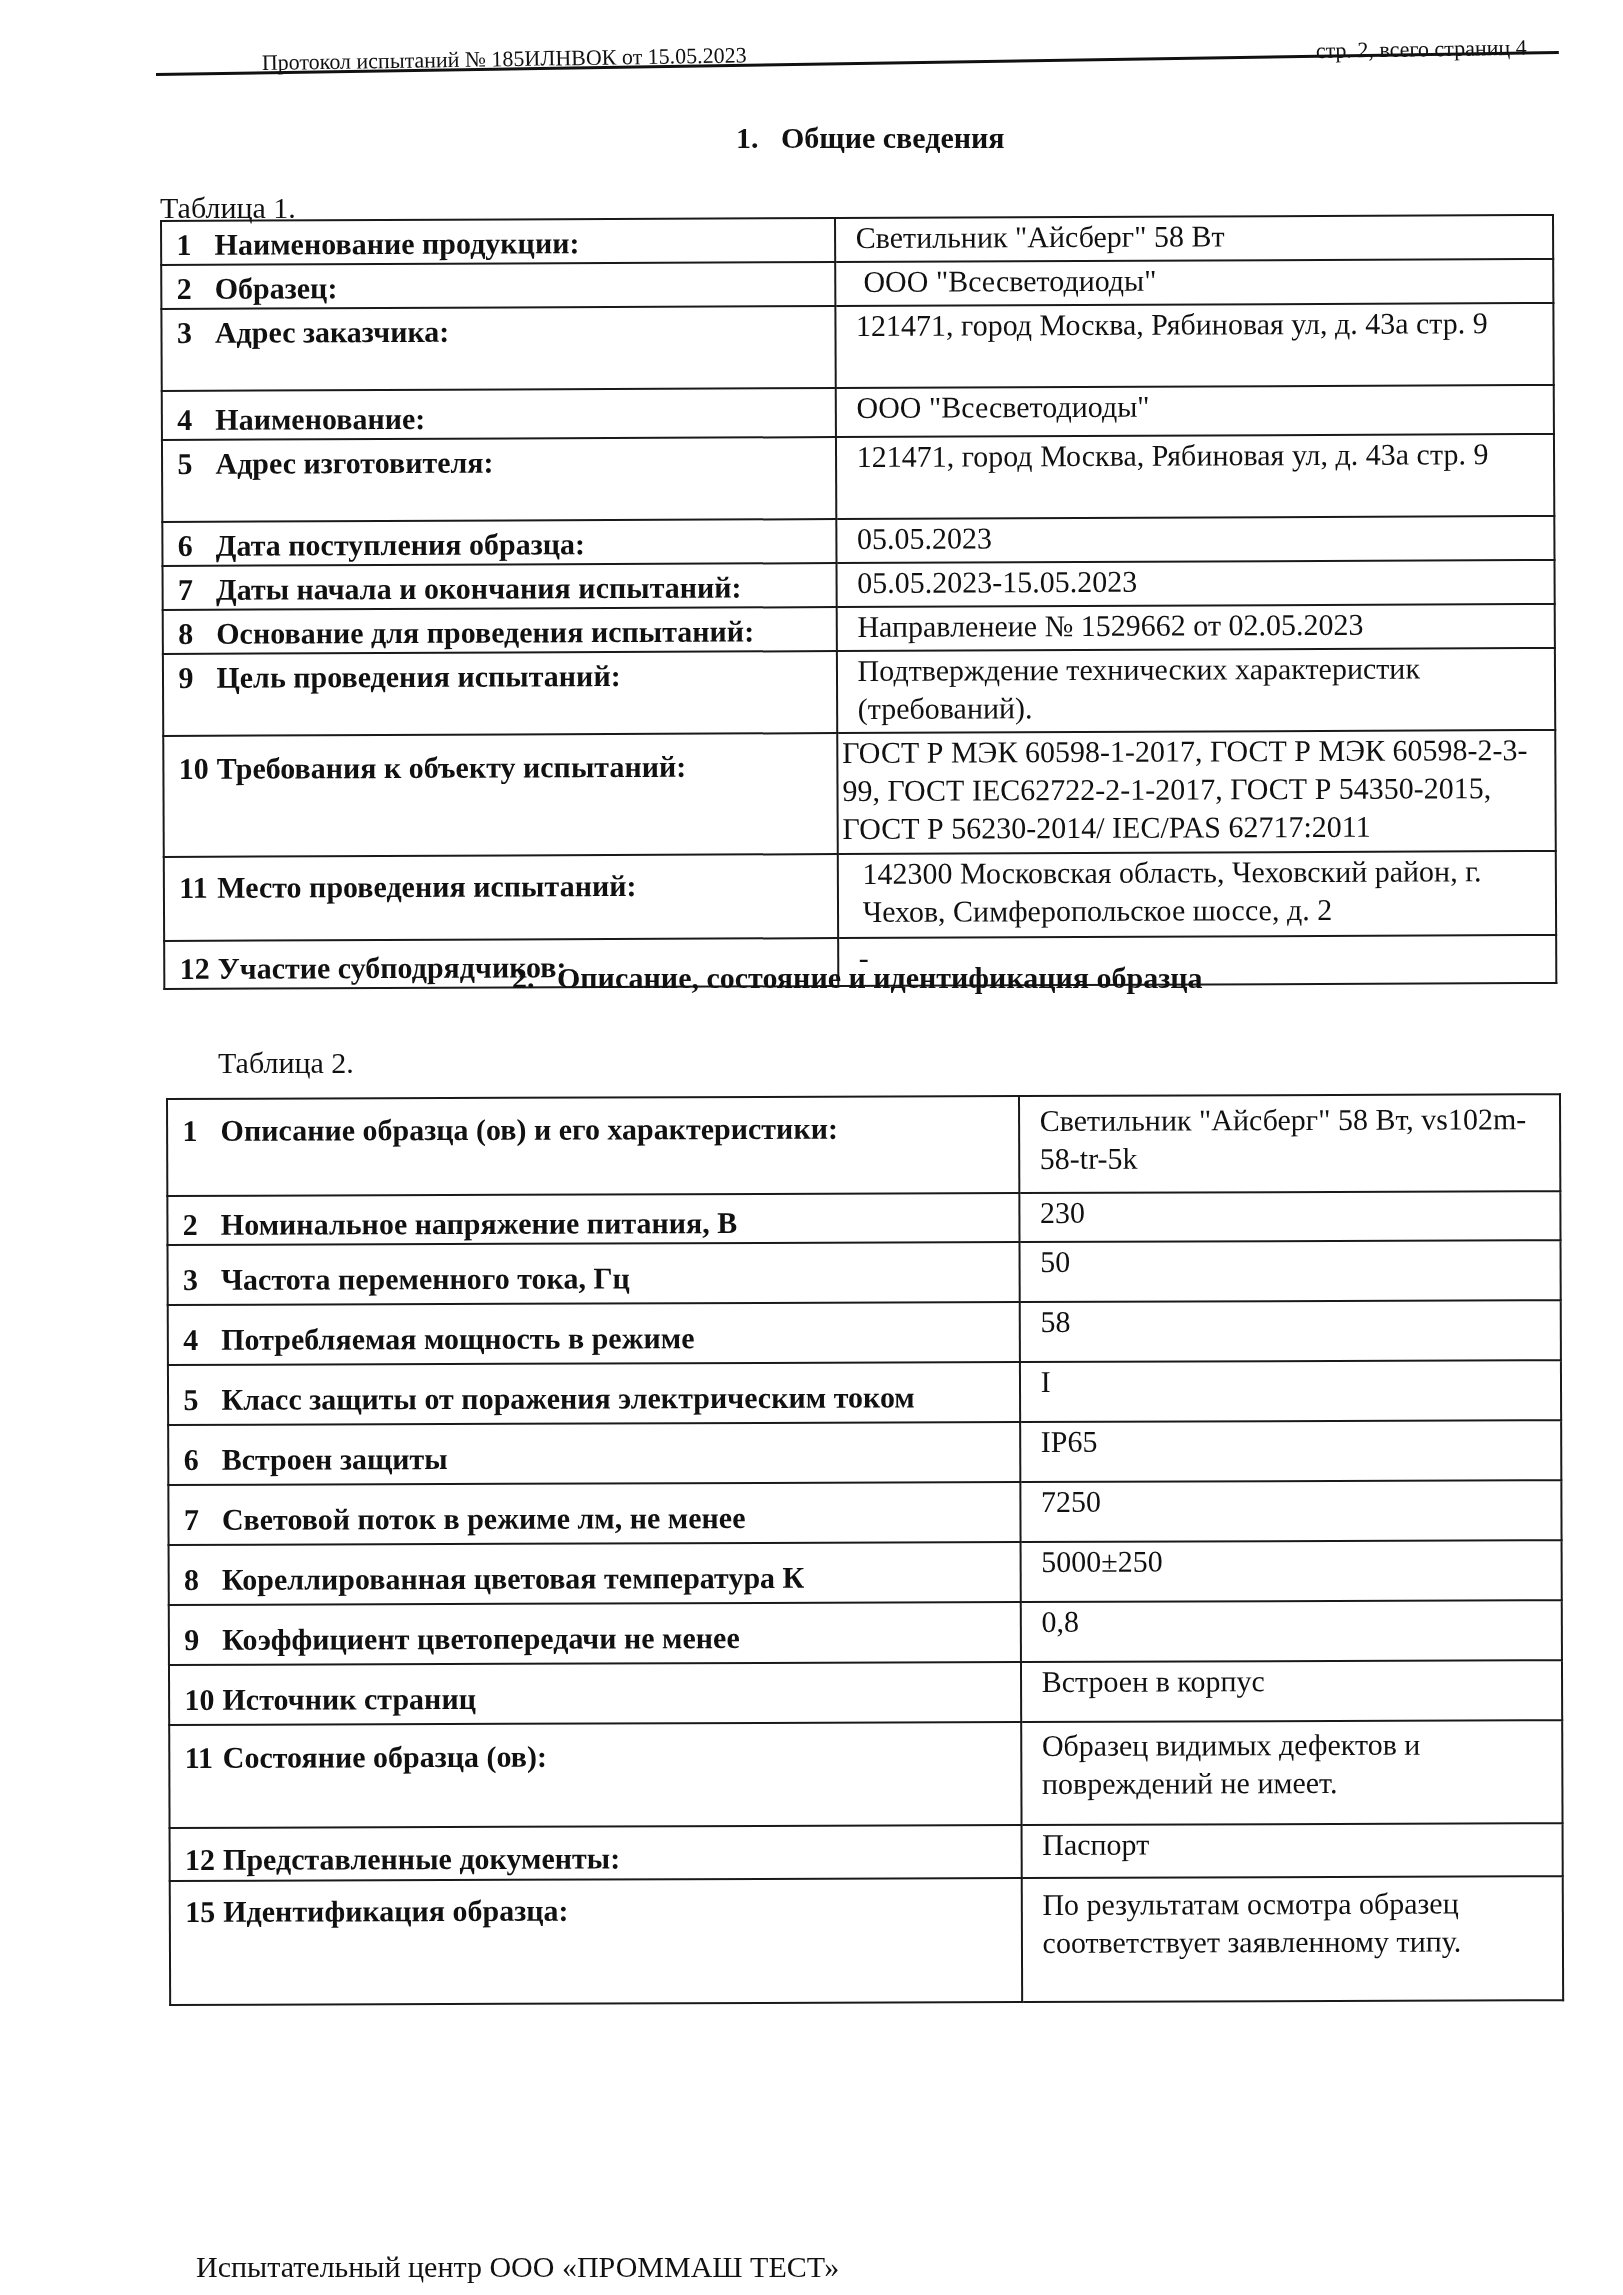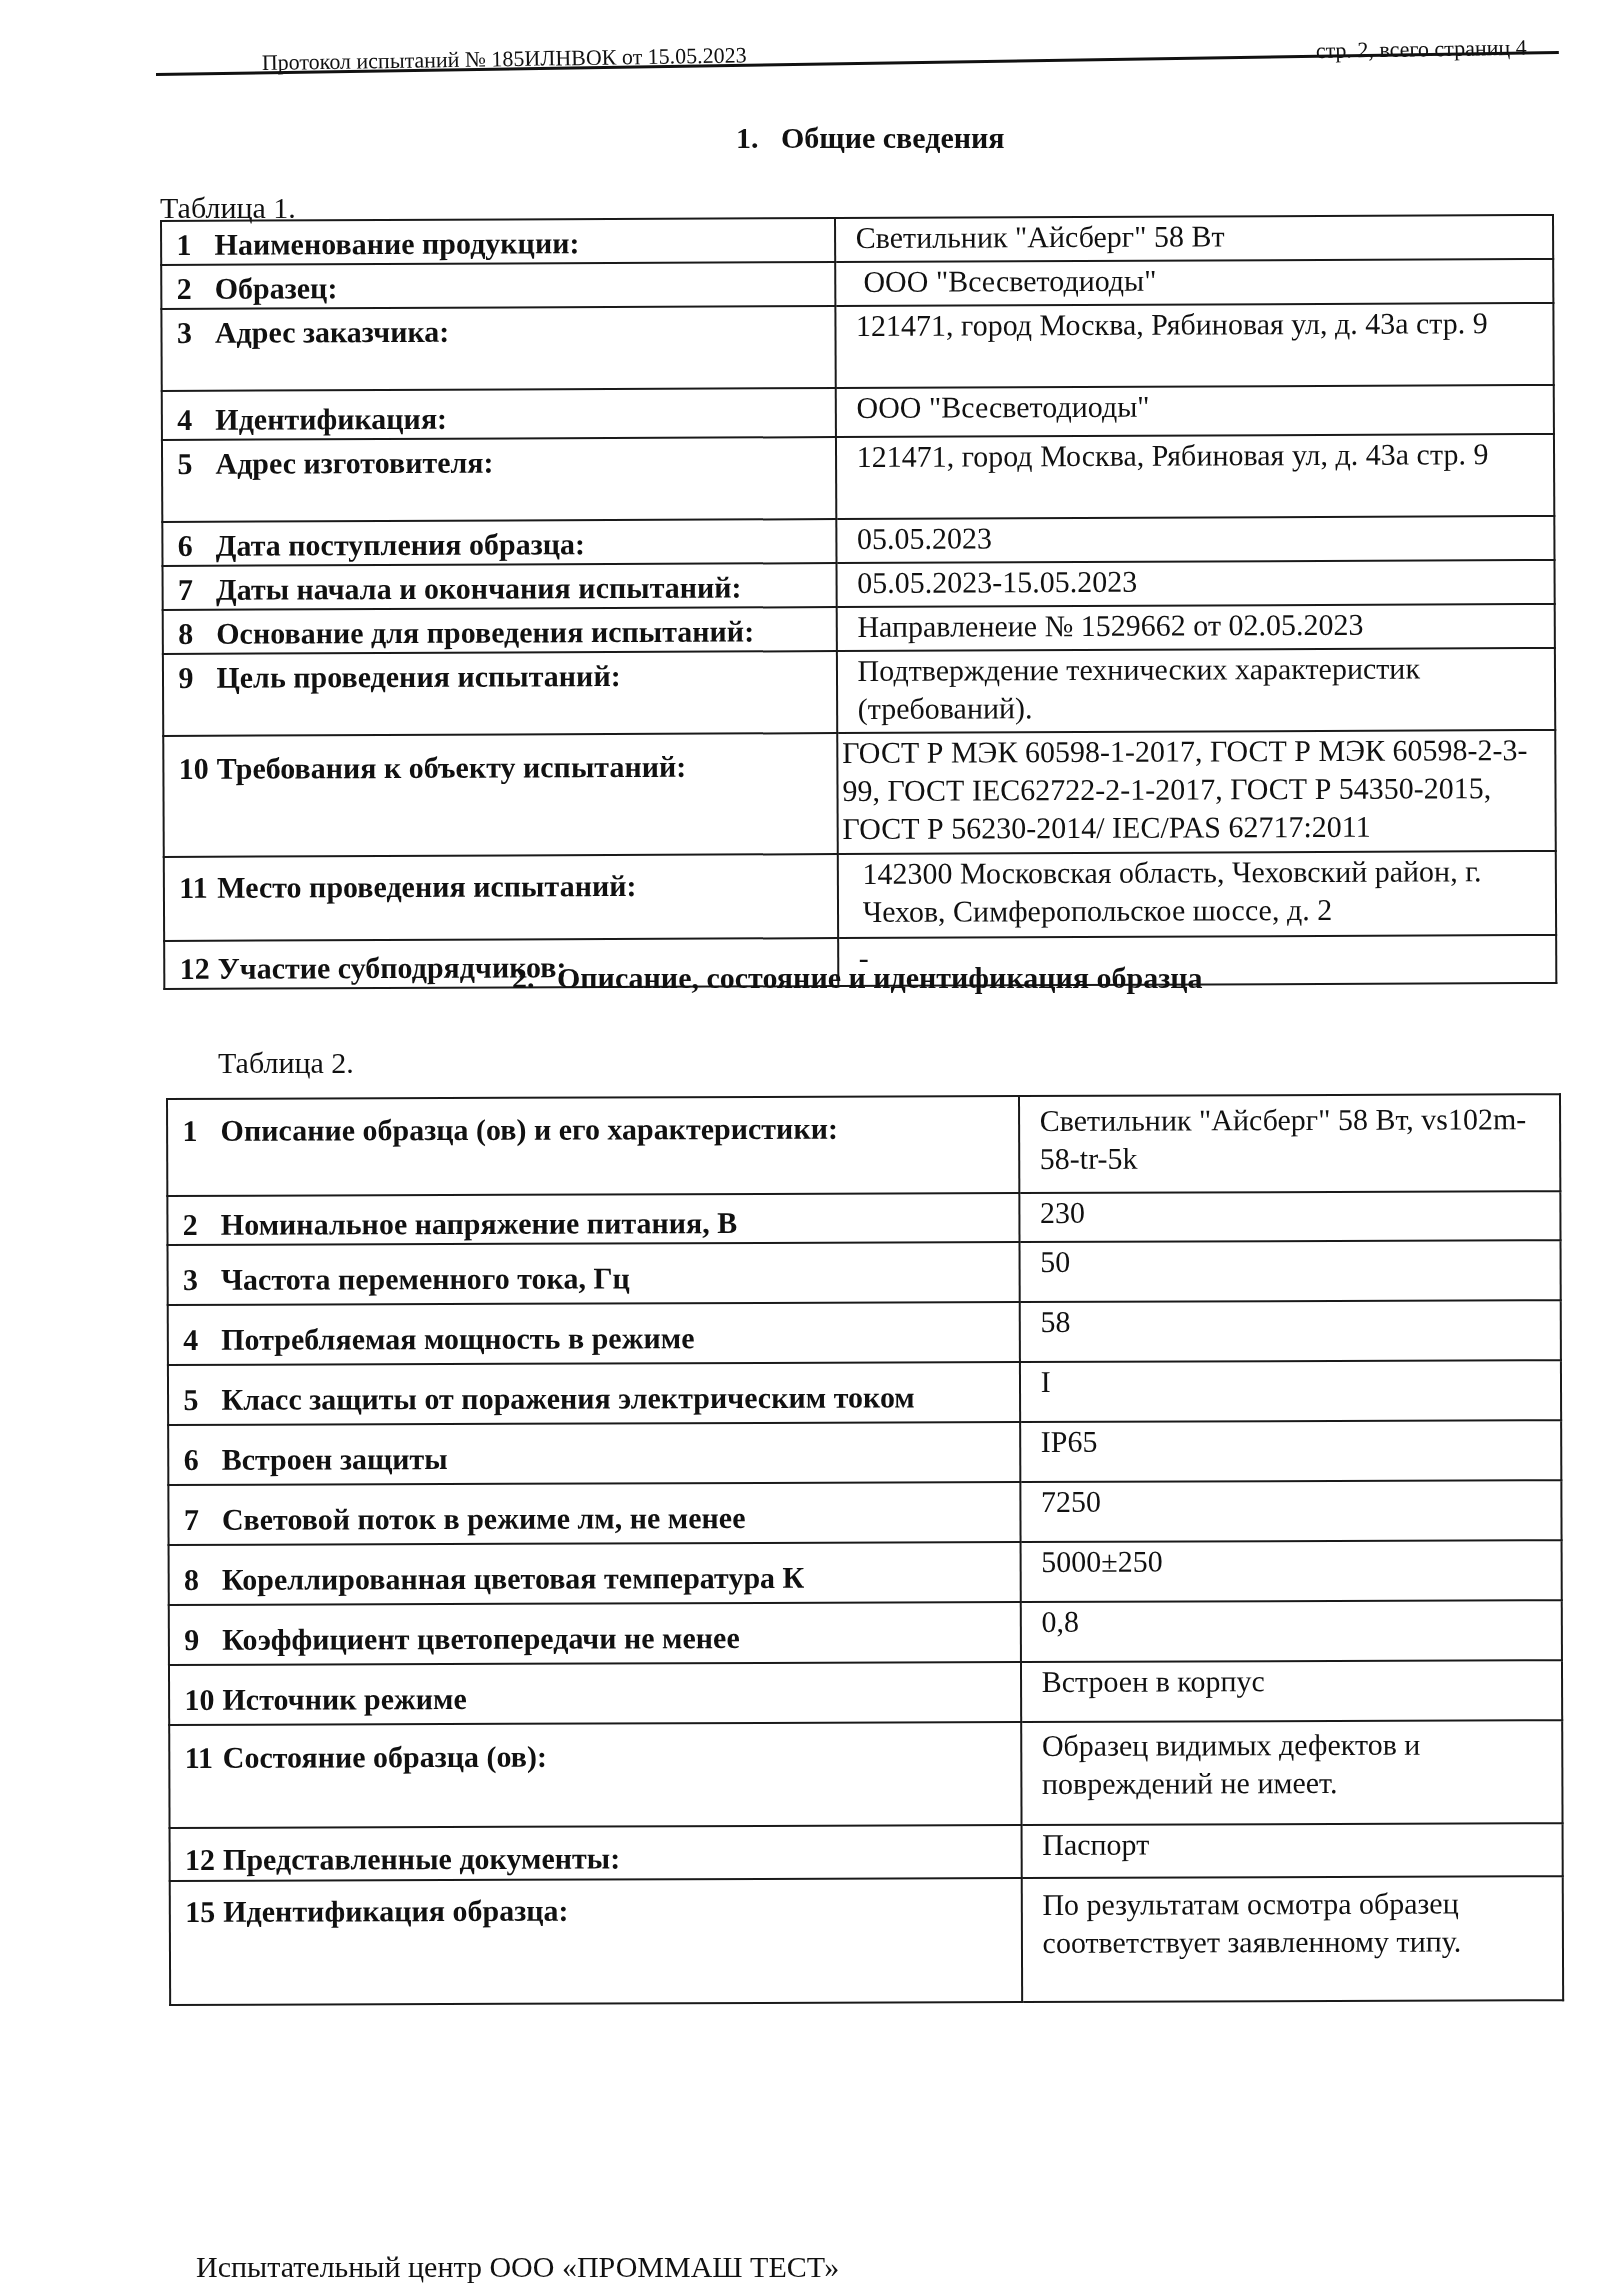--- a/index.html
+++ b/index.html
@@ -55,7 +55,7 @@
     <td class="val">121471, город Москва, Рябиновая ул, д. 43а стр. 9</td>
   </tr>
   <tr style="height:40px">
-    <td class="lbl" style="padding-top:9.2px !important"><span class="num">4</span><span>Идентификация:</span></td>
+    <td class="lbl" style="padding-top:9.2px !important"><span class="num">4</span><span>Наименование:</span></td>
     <td class="val">ООО "Всесветодиоды"</td>
   </tr>
   <tr style="height:82px">

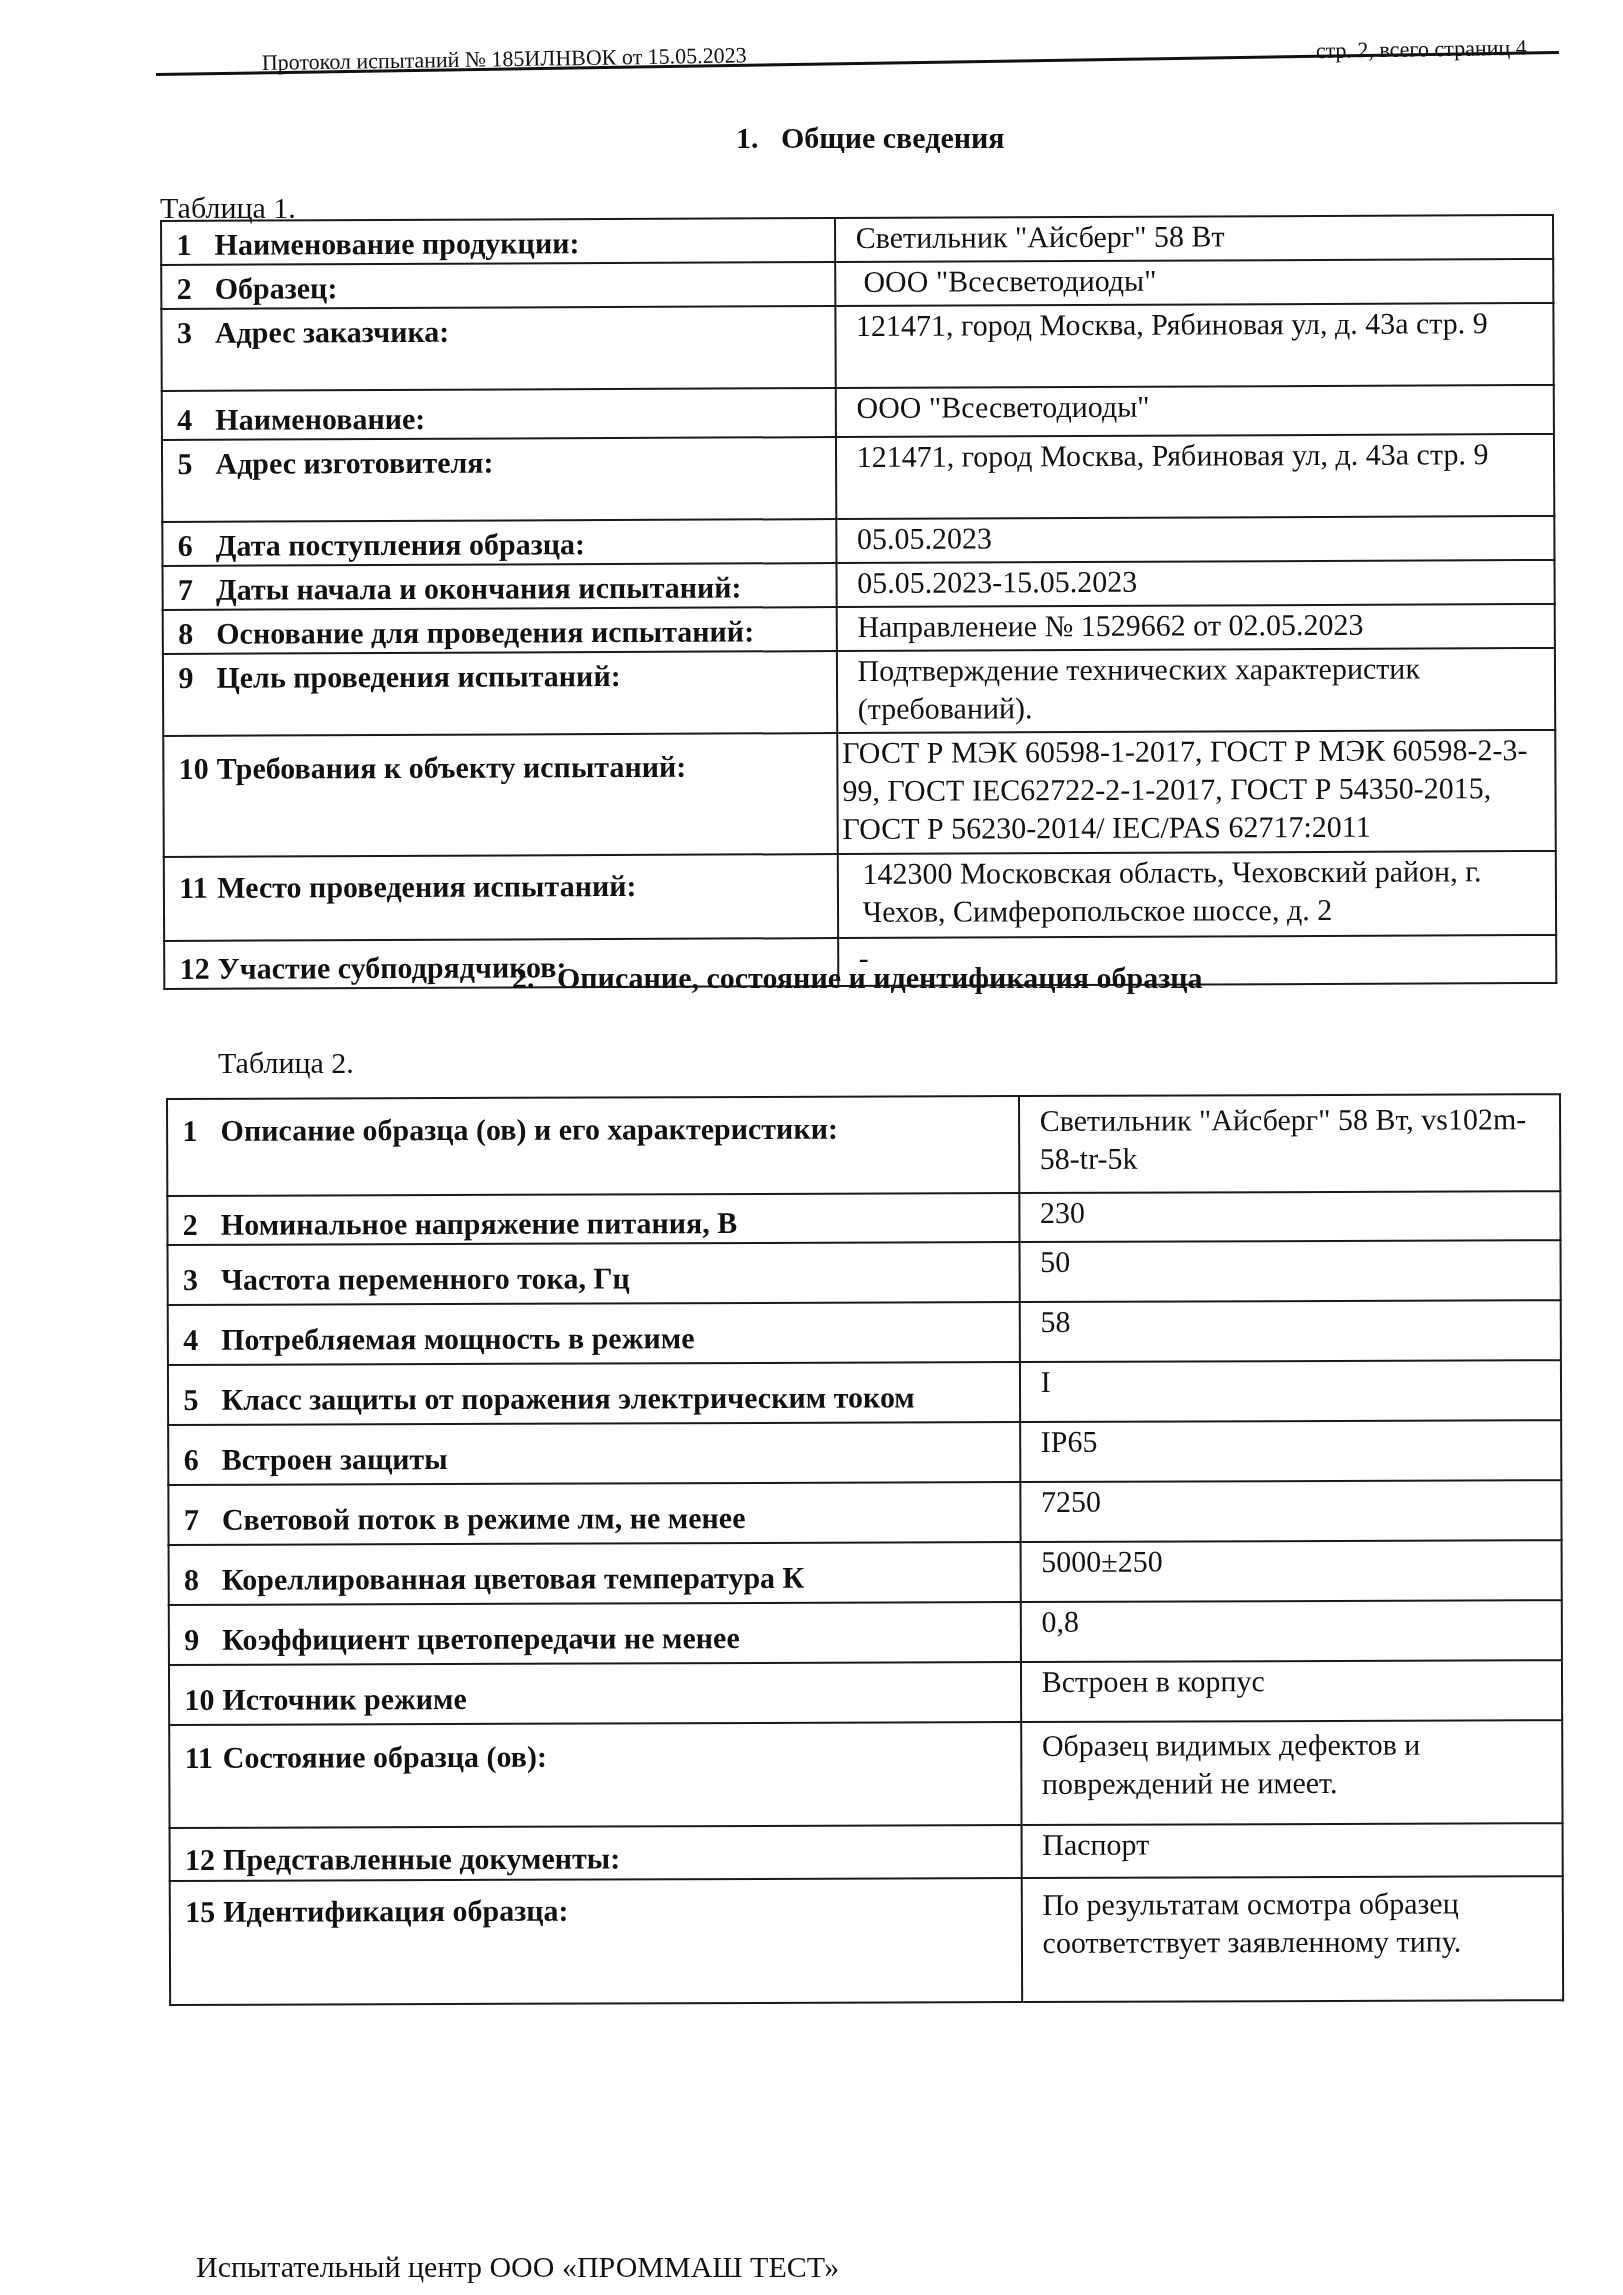--- a/index.html
+++ b/index.html
@@ -139,7 +139,7 @@
     <td class="val">0,8</td>
   </tr>
   <tr style="height:60px">
-    <td class="lbl" style="padding-top:14.4px !important"><span class="num">10</span><span>Источник режиме</span></td>
+    <td class="lbl" style="padding-top:14.4px !important"><span class="num">10</span><span>Источник страниц</span></td>
     <td class="val">Встроен в корпус</td>
   </tr>
   <tr style="height:103px">

